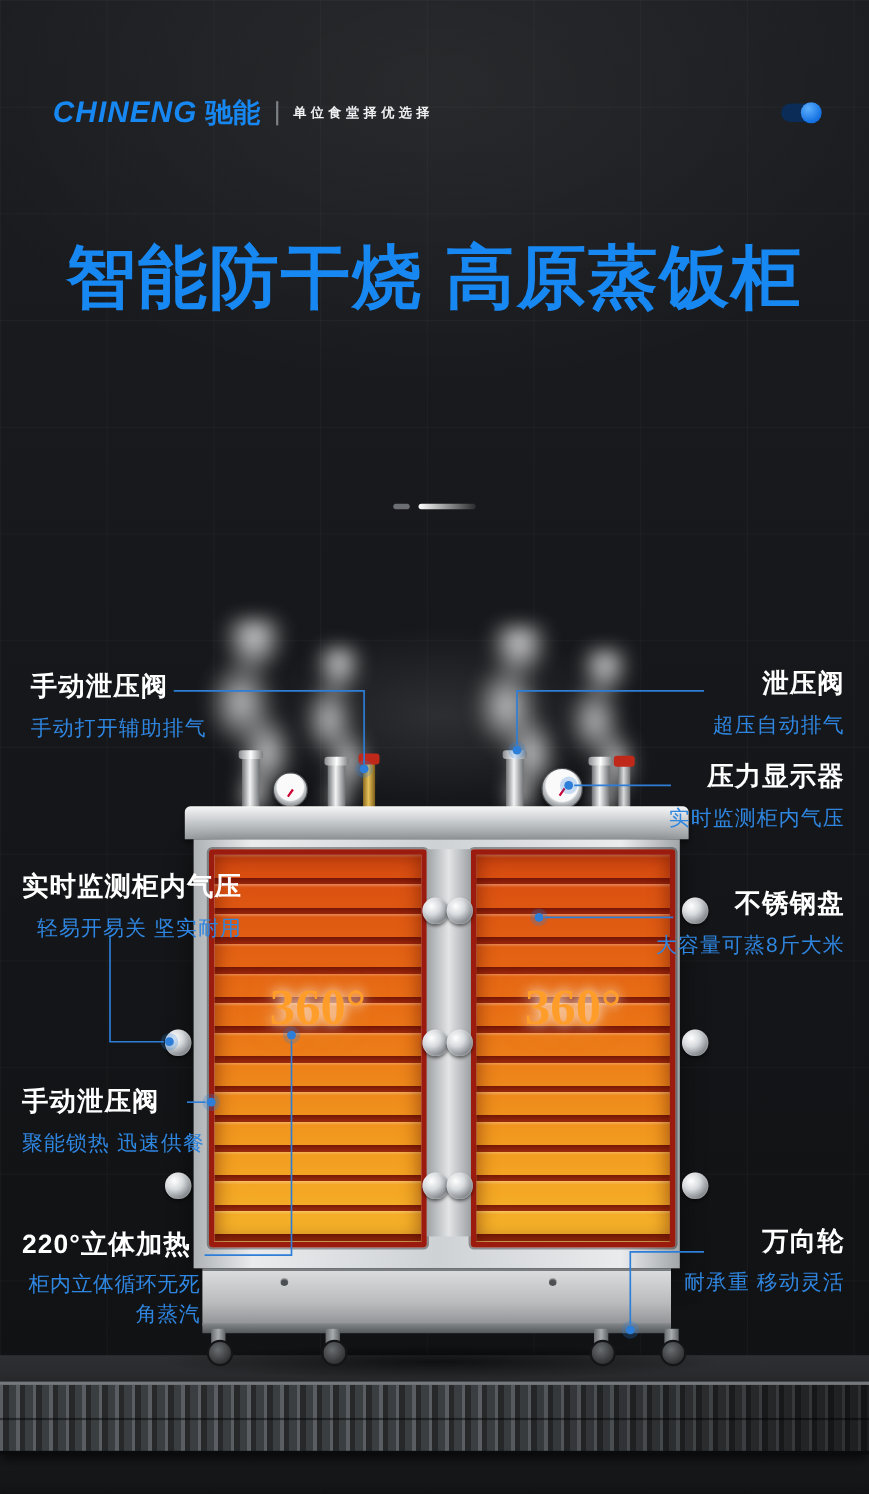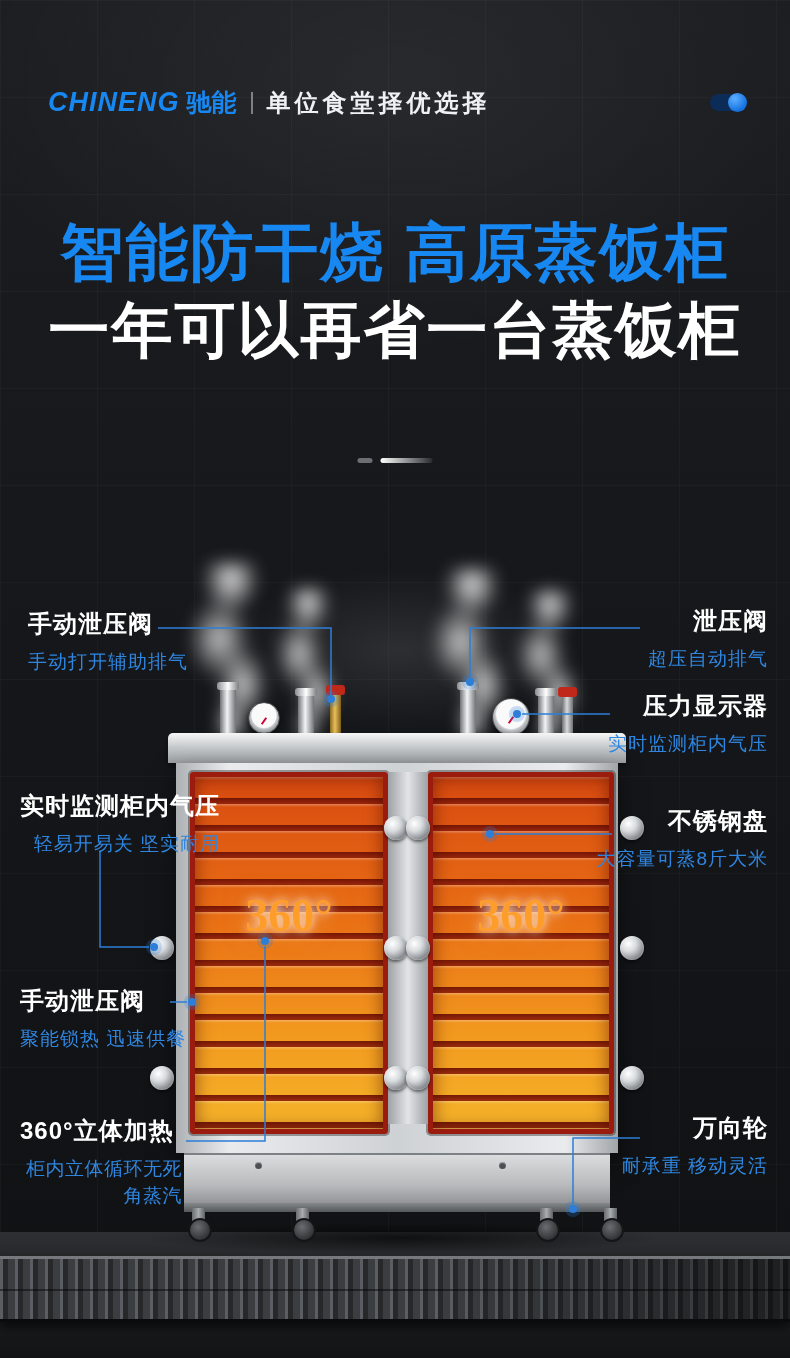--- a/index.html
+++ b/index.html
@@ -17,7 +17,7 @@
   .brand-en{font-style:italic;font-weight:bold;font-size:27px;color:#1787f2;letter-spacing:1px;}
   .brand-cn{font-weight:bold;font-size:25px;color:#1787f2;margin-left:7px;}
   .header-div{width:2px;height:22px;background:#9aa0a6;margin:0 14px;opacity:.75;}
-  .tagline{font-size:24px;color:#eef0f2;letter-spacing:4px;font-weight:bold;}
+  .tagline{font-size:12px;color:#eef0f2;letter-spacing:4px;font-weight:bold;}
   .toggle{margin-left:auto;width:36px;height:17px;border-radius:9px;background:#0a2c57;position:relative;}
   .toggle::after{content:"";position:absolute;right:-1px;top:-1px;width:19px;height:19px;border-radius:50%;
     background:radial-gradient(circle at 35% 30%,#5db0ff,#1470e0 70%);}

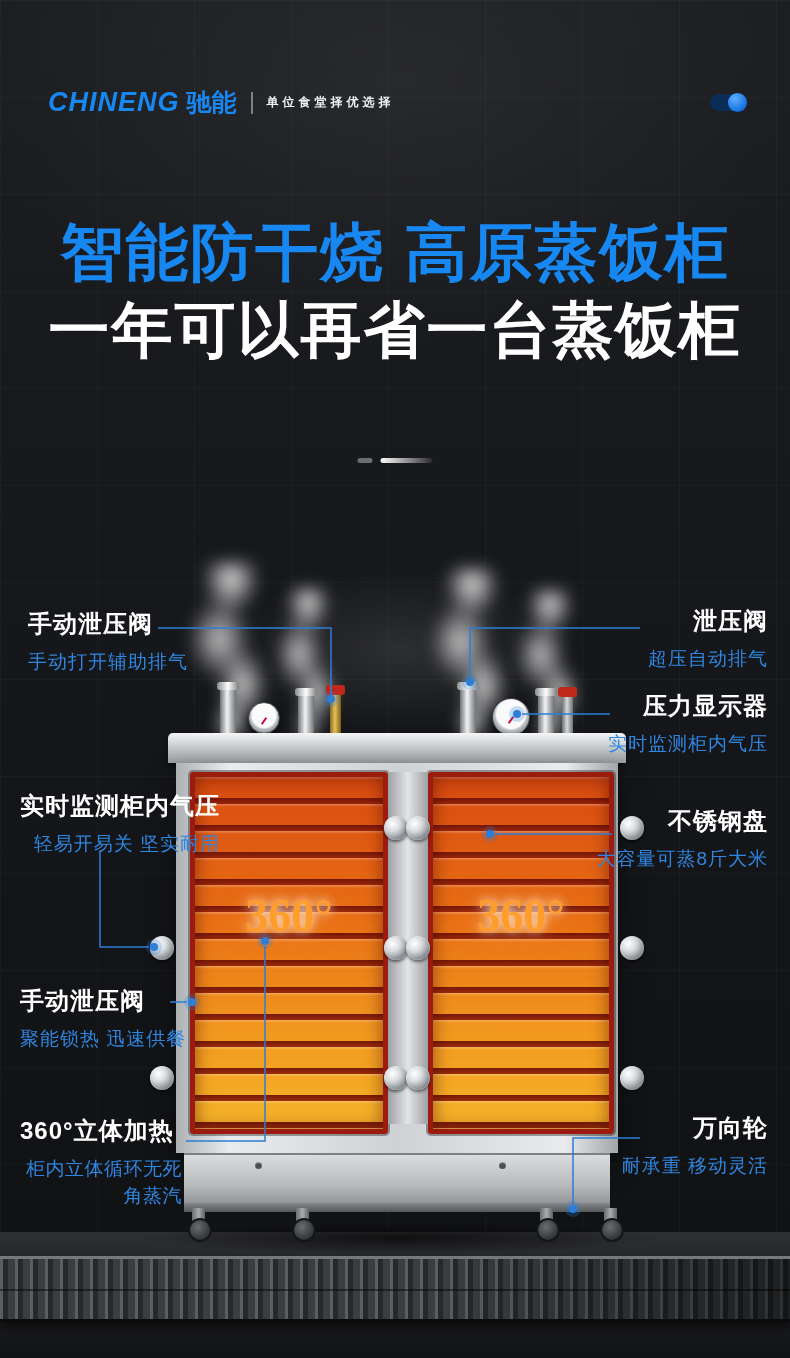--- a/index.html
+++ b/index.html
@@ -126,7 +126,6 @@
   </header>
 
   <h1 class="hero-title">智能防干烧 高原蒸饭柜</h1>
-  <h2 class="hero-subtitle">一年可以再省一台蒸饭柜</h2>
 
   <div class="indicator">
     <span class="ind-a"></span>

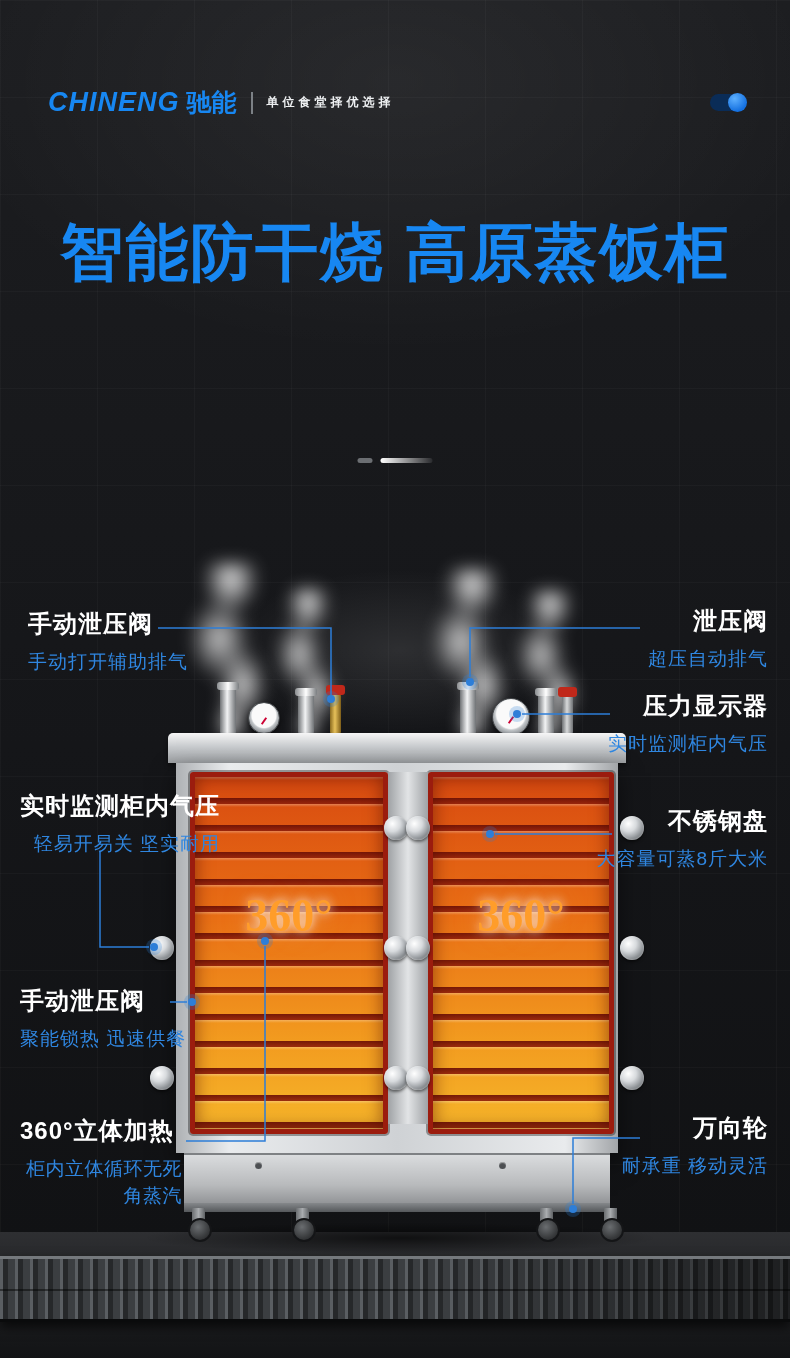--- a/index.html
+++ b/index.html
@@ -233,7 +233,7 @@
     <div class="d">聚能锁热 迅速供餐</div>
   </div>
   <div class="callout co-l4">
-    <div class="t">360°立体加热</div>
+    <div class="t">220°立体加热</div>
     <div class="d">柜内立体循环无死角蒸汽</div>
   </div>
   <div class="callout right co-r1">

